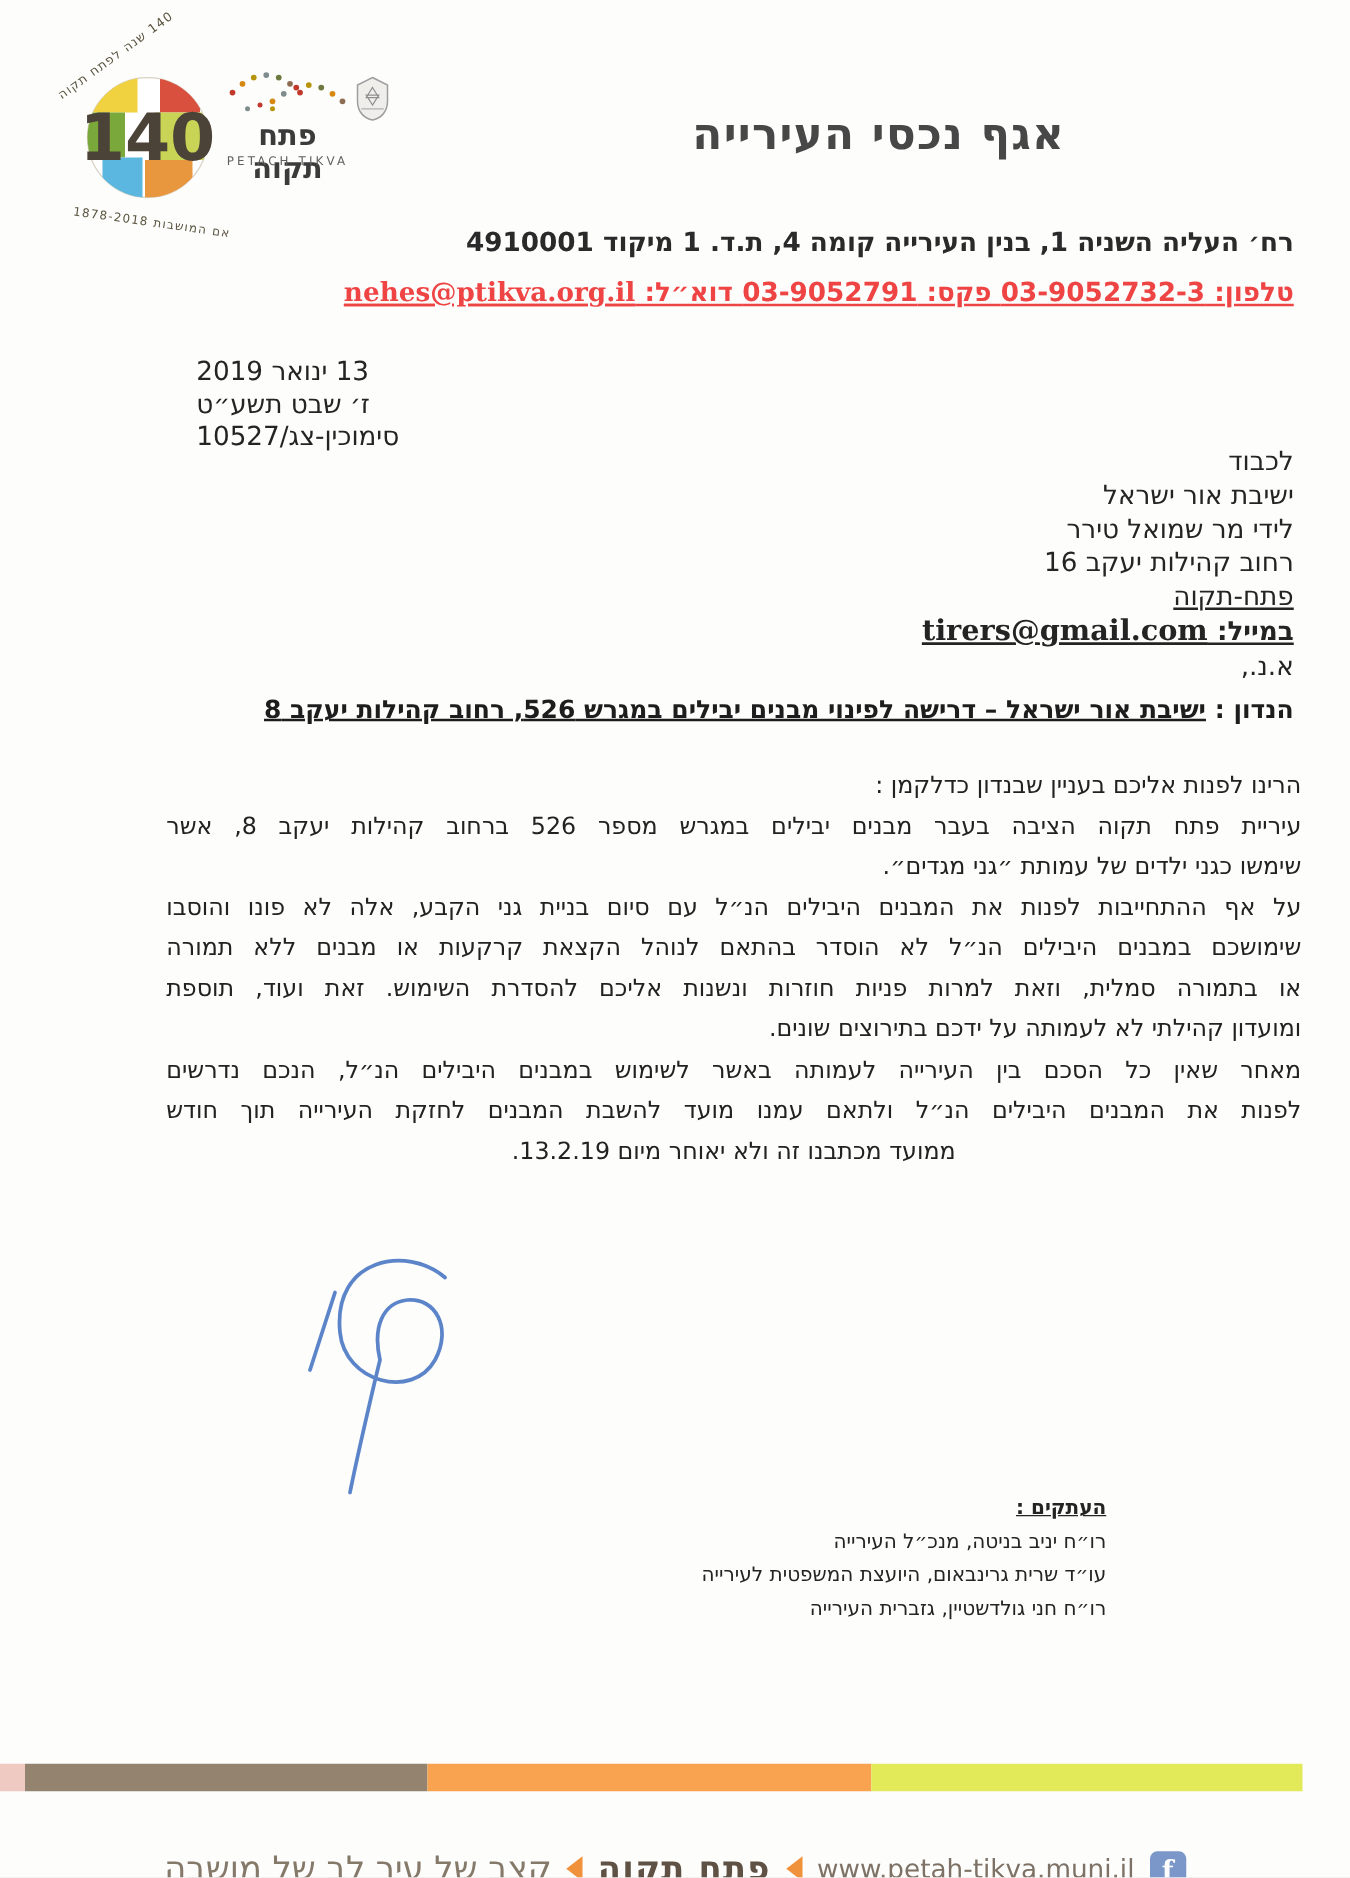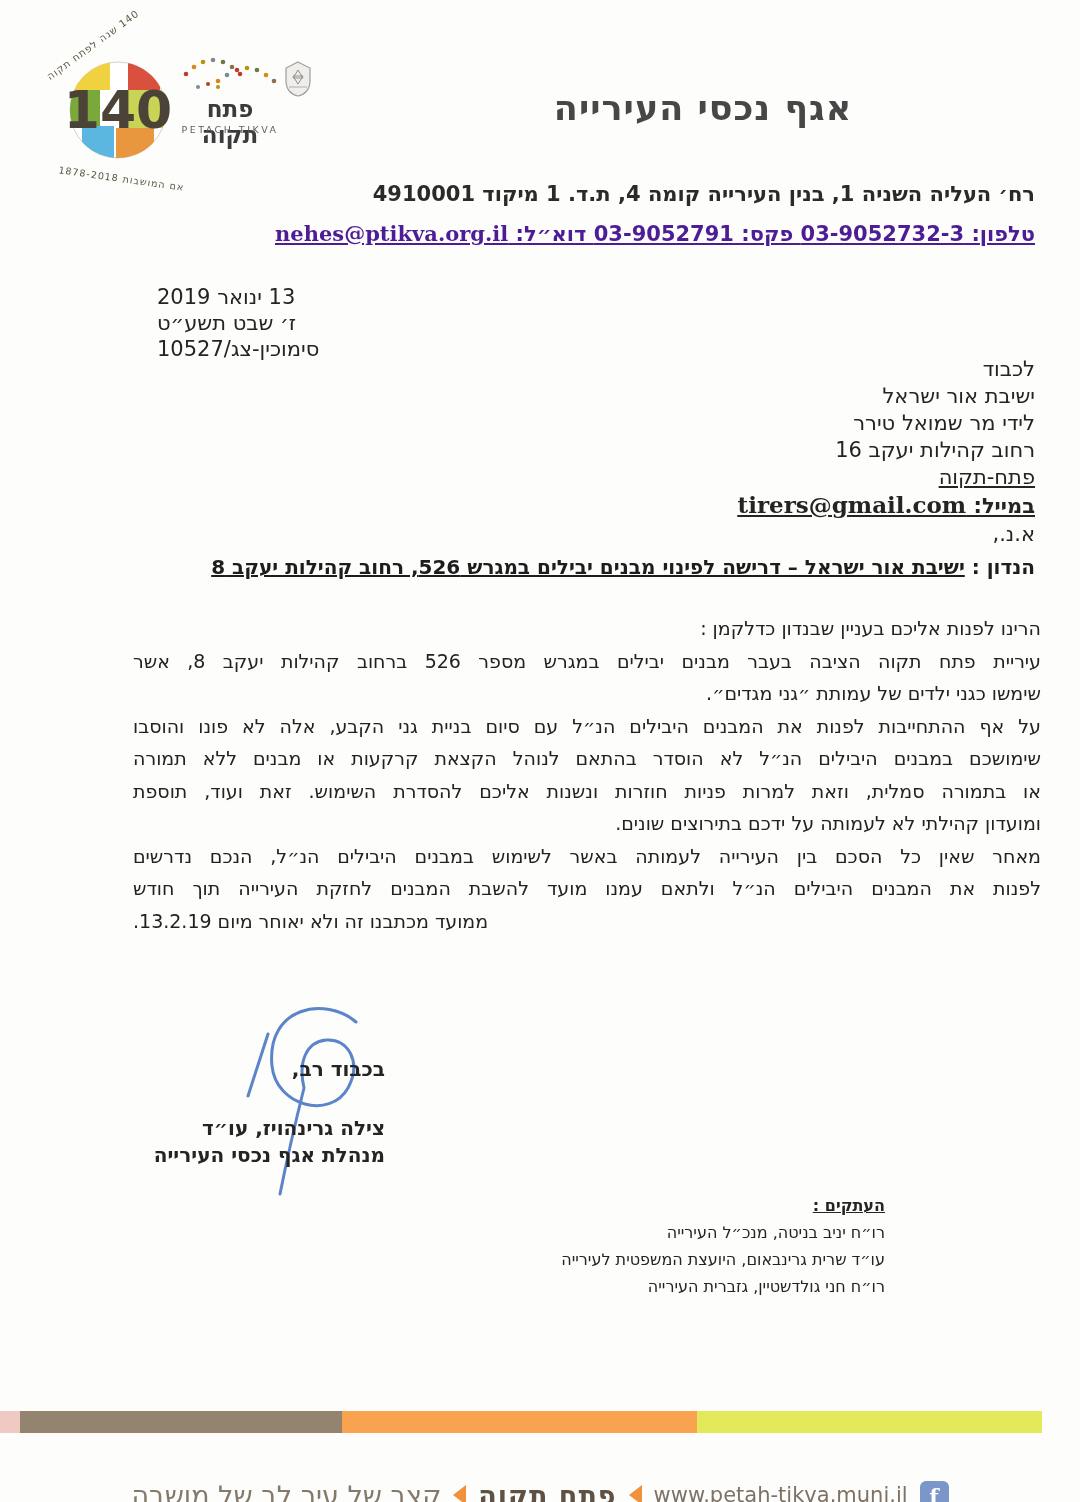--- a/index.html
+++ b/index.html
@@ -32,7 +32,7 @@
   .hAddress{position:absolute; left:40px; right:45px; top:182px; text-align:right;
     font-size:21px; font-weight:bold; color:#2a2a2a;}
   .hContact{position:absolute; left:40px; right:45px; top:221px; text-align:right;
-    font-size:21px; font-weight:bold; color:#4c1d95; text-decoration:underline;}
+    font-size:21px; font-weight:bold; color:#ef4444; text-decoration:underline;}
   .hContact .mail{font-family:"DejaVu Serif", serif;}
   a.mail, .mail{color:inherit; text-decoration:underline;}
   

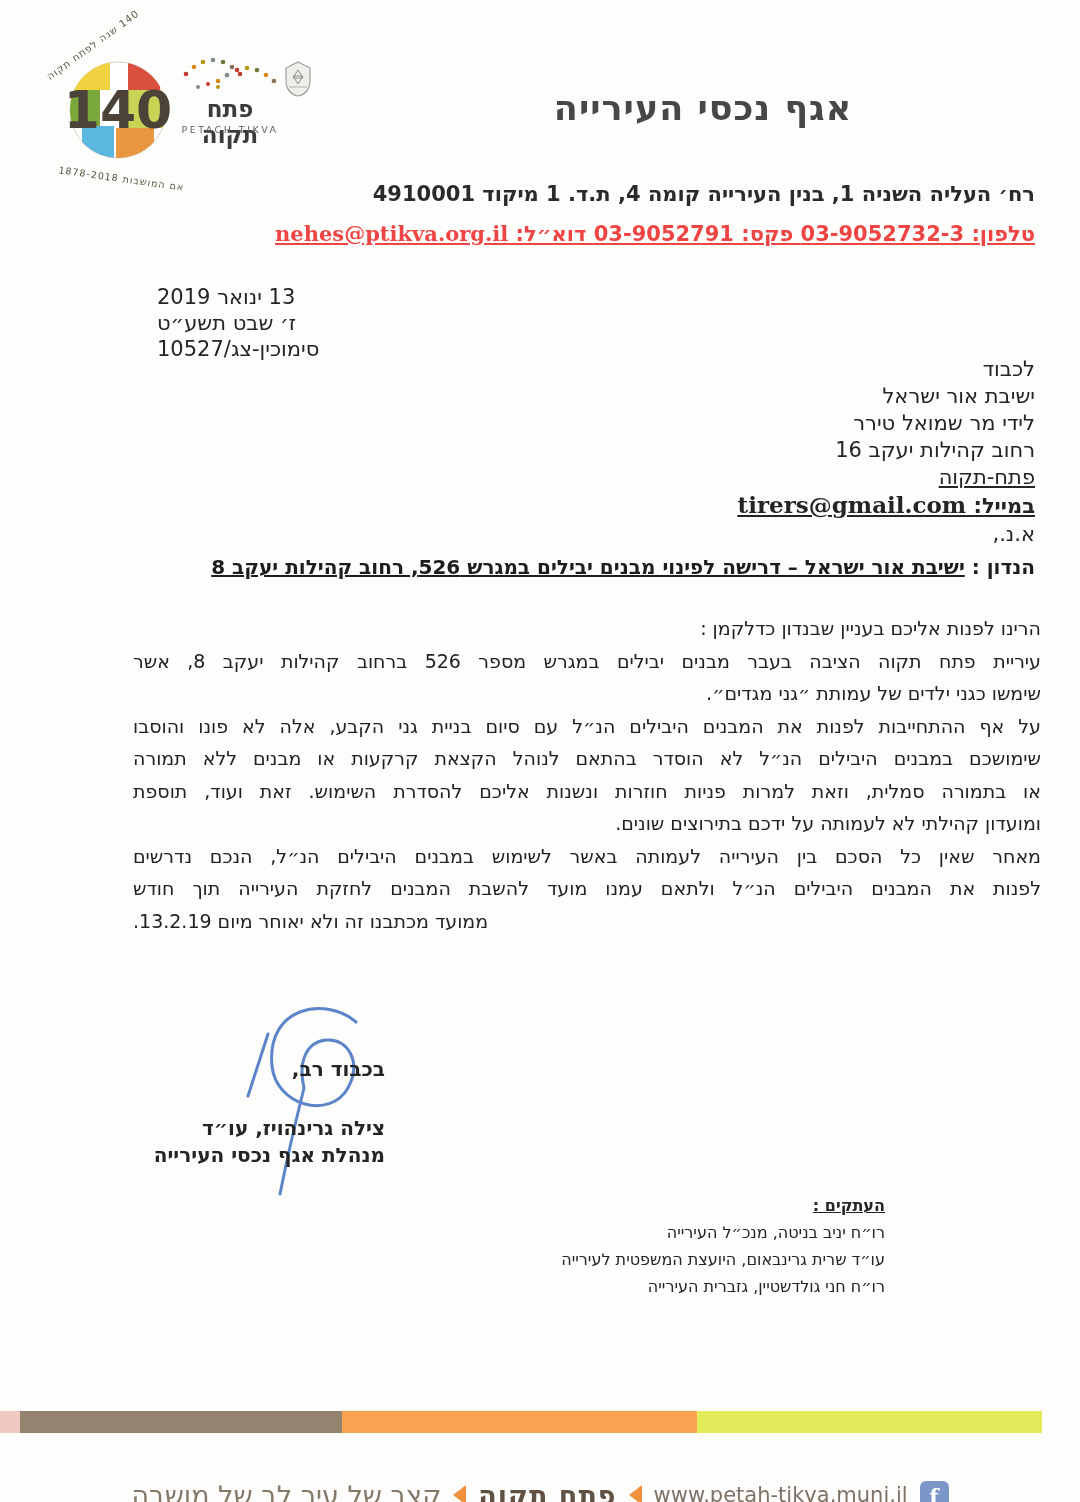--- a/index.html
+++ b/index.html
@@ -53,7 +53,7 @@
   .bl{line-height:32.5px; height:32.5px; white-space:normal;}
   .bl.j{text-align:justify; text-align-last:justify;}
   .bl.r{text-align:right;}
-  .bl.c{text-align:left;}
+  .bl.c{text-align:center;}
   
   .sigBlock{position:absolute; left:150px; width:235px; top:1057px; text-align:right;
     font-size:20px; font-weight:bold; color:#242424;}

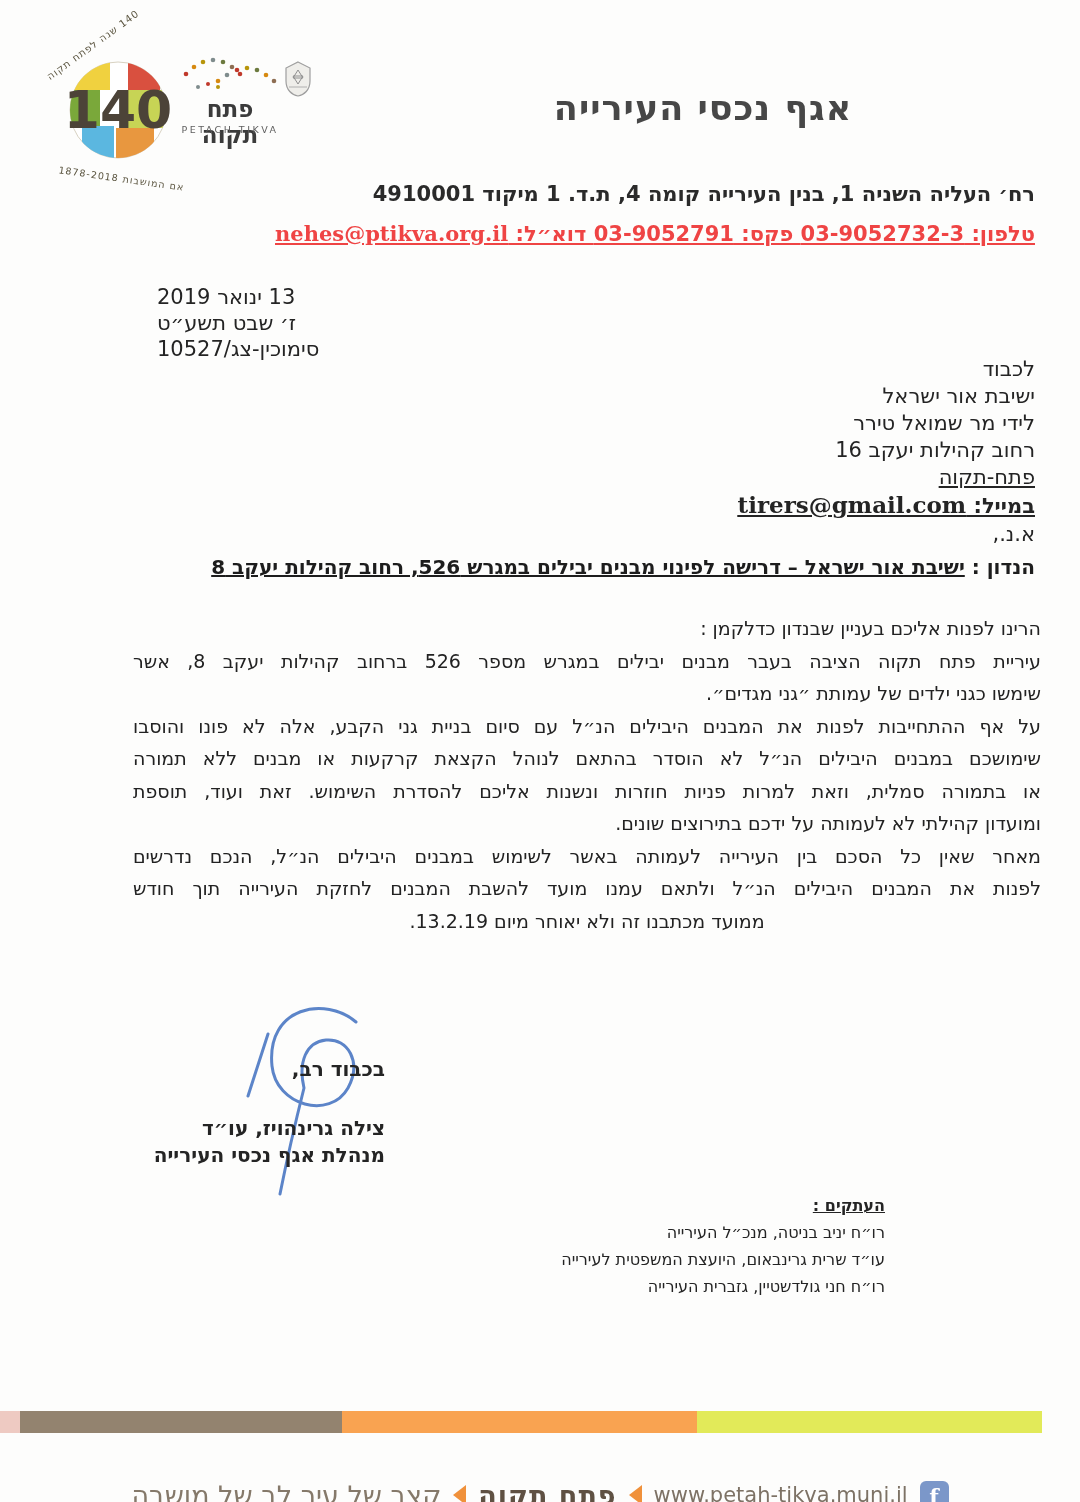--- a/index.html
+++ b/index.html
@@ -179,11 +179,6 @@
     </g>
   </svg>
 
-  <div class="sigBlock">
-    <div class="sigClose">בכבוד רב,</div>
-    <div class="sigName">צילה גרינהויז, עו״ד</div>
-    <div class="sigRole">מנהלת אגף נכסי העירייה</div>
-  </div>
 
   <div class="copies">
     <div class="lbl">העתקים :</div>

